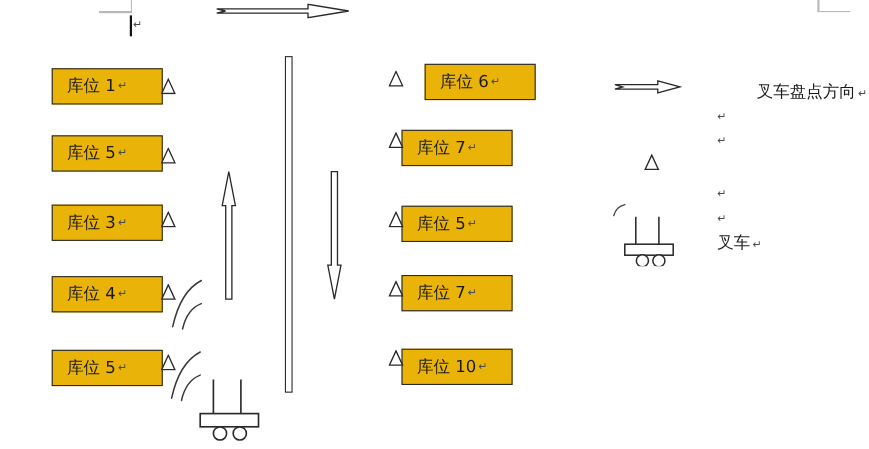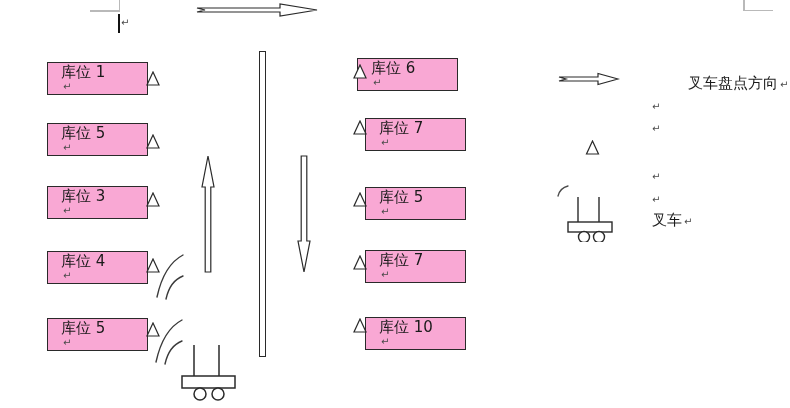--- a/index.html
+++ b/index.html
@@ -10,8 +10,8 @@
   
   .slot{
     position:absolute;width:101px;height:33px;box-sizing:border-box;
-    border:1.5px solid #2a2a2a;background:#f9a8d4;display:flex;
-    padding-left:13px;font-size:15px;white-space:nowrap;flex-direction:column;
+    border:1.5px solid #2a2a2a;background:#eab308;display:flex;align-items:center;
+    padding-left:13px;font-size:15px;white-space:nowrap;
   }
   .s1{left:47px;top:62px}.s2{left:47px;top:123px}.s3{left:47px;top:186px}
   .s4{left:47px;top:251px}.s5{left:47px;top:318px}

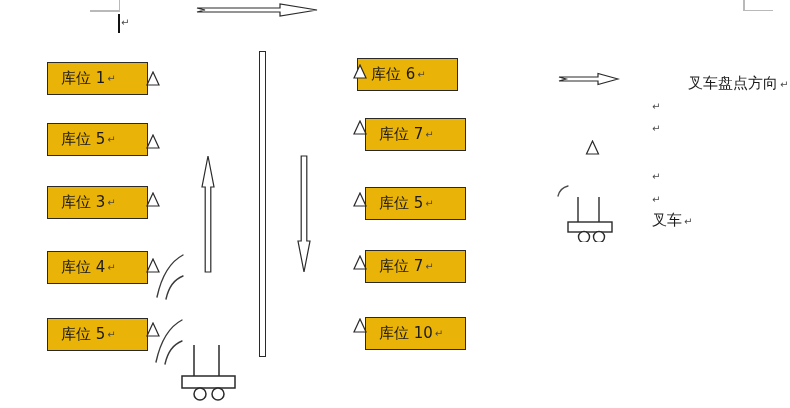--- a/index.html
+++ b/index.html
@@ -15,7 +15,7 @@
   }
   .s1{left:47px;top:62px}.s2{left:47px;top:123px}.s3{left:47px;top:186px}
   .s4{left:47px;top:251px}.s5{left:47px;top:318px}
-  .s6{left:357px;top:58px}.s7{left:365px;top:118px}.s8{left:365px;top:187px}
+  .s6{left:386px;top:58px}.s7{left:365px;top:118px}.s8{left:365px;top:187px}
   .s9{left:365px;top:250px}.s10{left:365px;top:317px}
   
   .ret{font-size:10px;color:#4a4a4a;margin-left:2px;line-height:1;}

